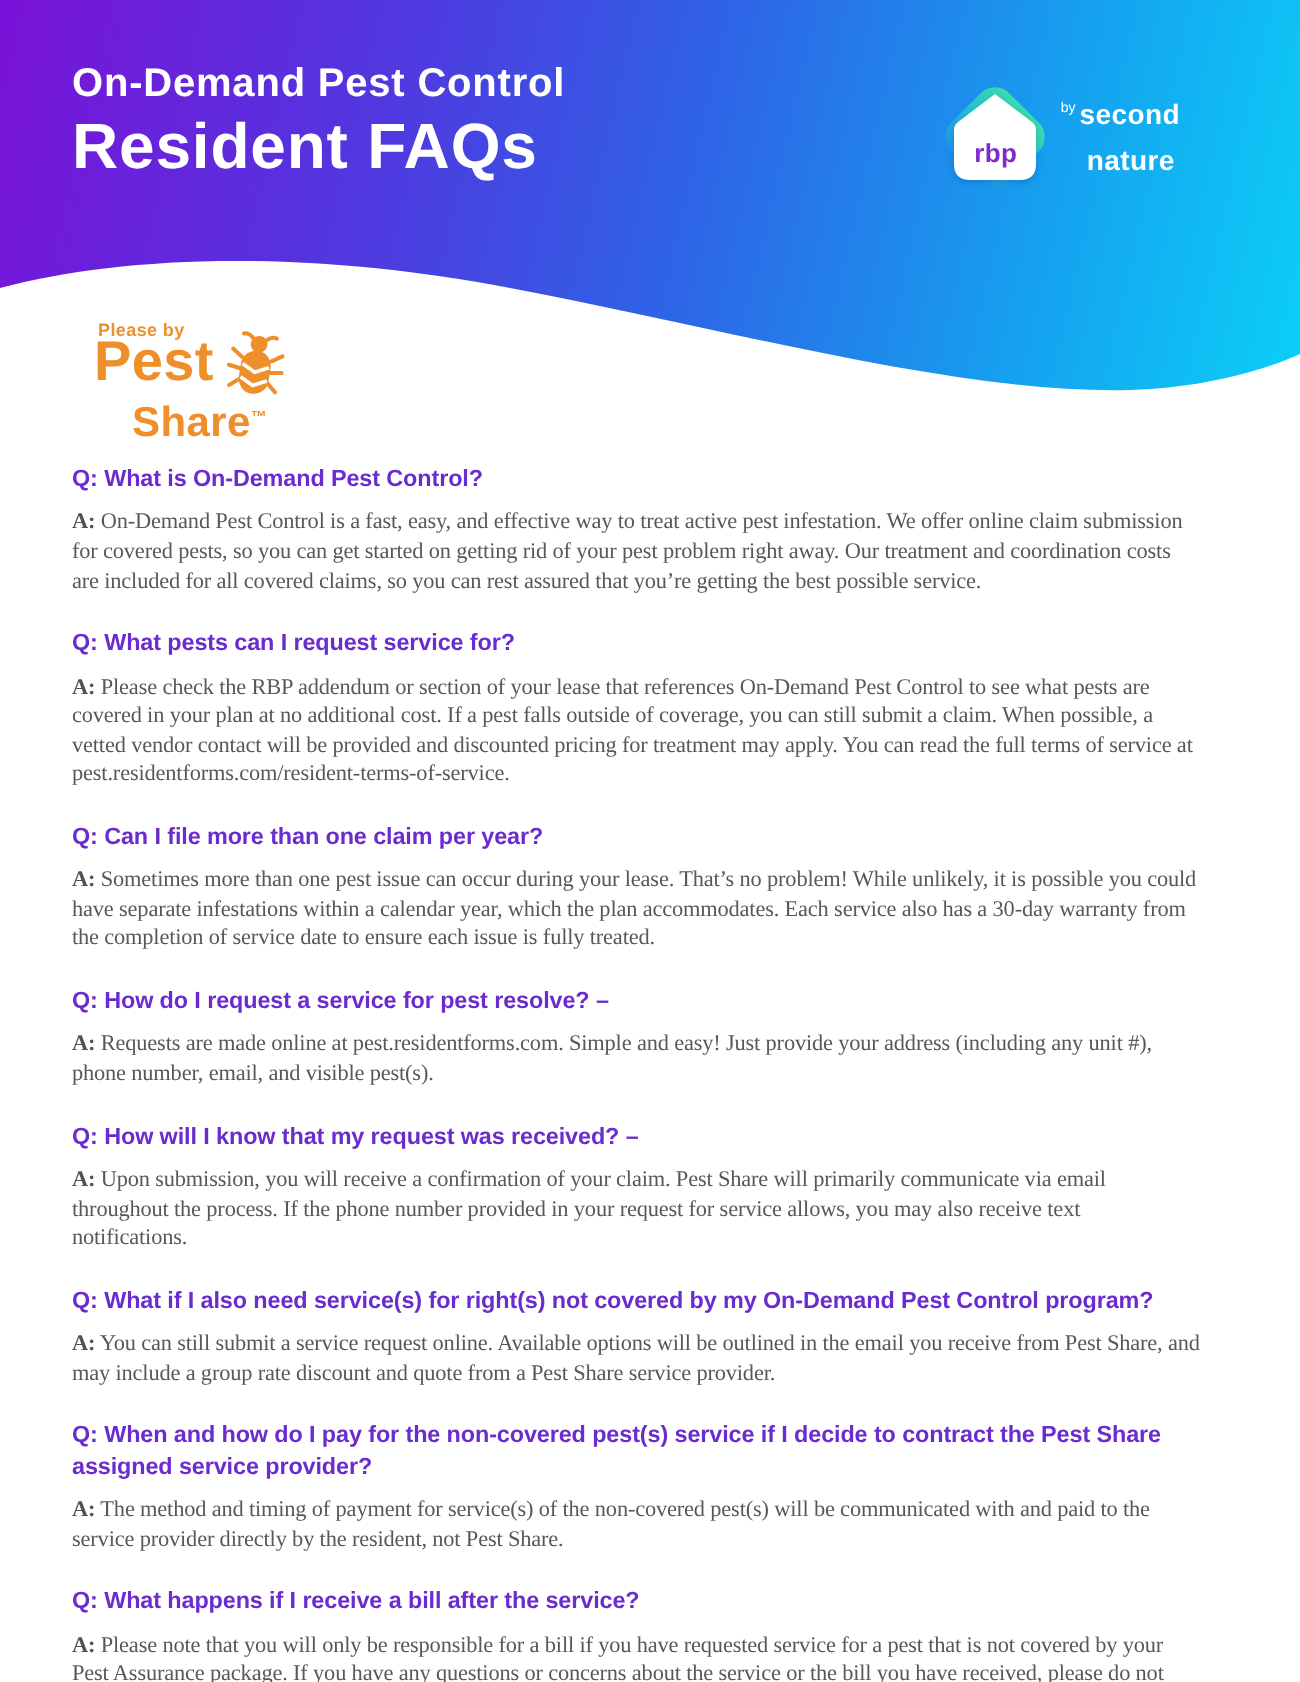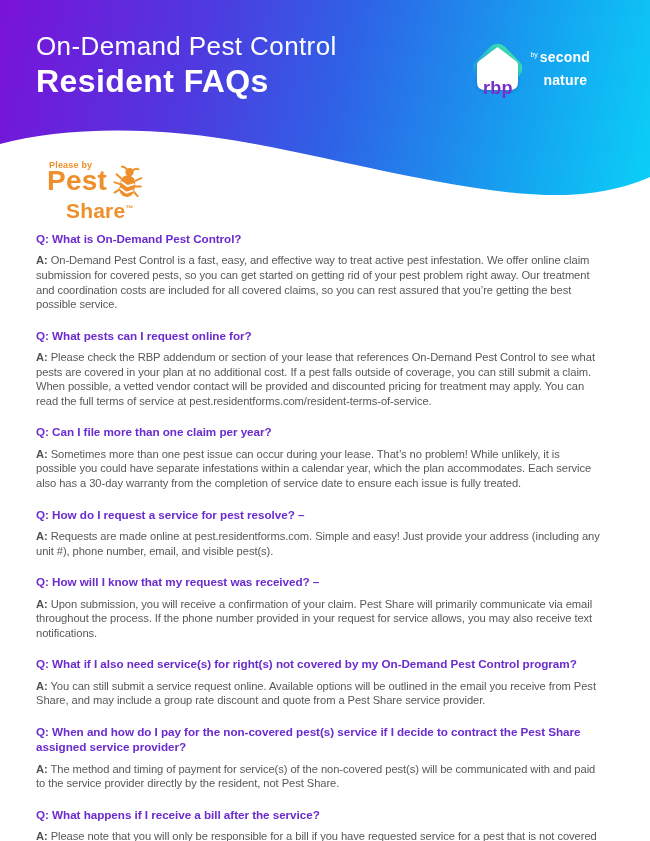--- a/index.html
+++ b/index.html
@@ -10,7 +10,7 @@
   .header{position:relative;width:650px;height:200px;
     background:linear-gradient(103deg,#7a12d8 0%,#4f39df 30%,#2f62e6 52%,#169fef 78%,#0bd0f7 100%);}
   .titles{position:absolute;left:36px;top:31px;color:#ffffff;}
-  .titles h1{margin:0;font-size:26px;font-weight:400;letter-spacing:.4px;}
+  .titles h1{margin:0;font-size:20px;font-weight:700;letter-spacing:.4px;}
   .titles h2{margin:1px 0 0;font-size:32px;font-weight:800;letter-spacing:.4px;}
 
   .brand{position:absolute;right:60px;top:45px;display:flex;align-items:center;gap:9px;}

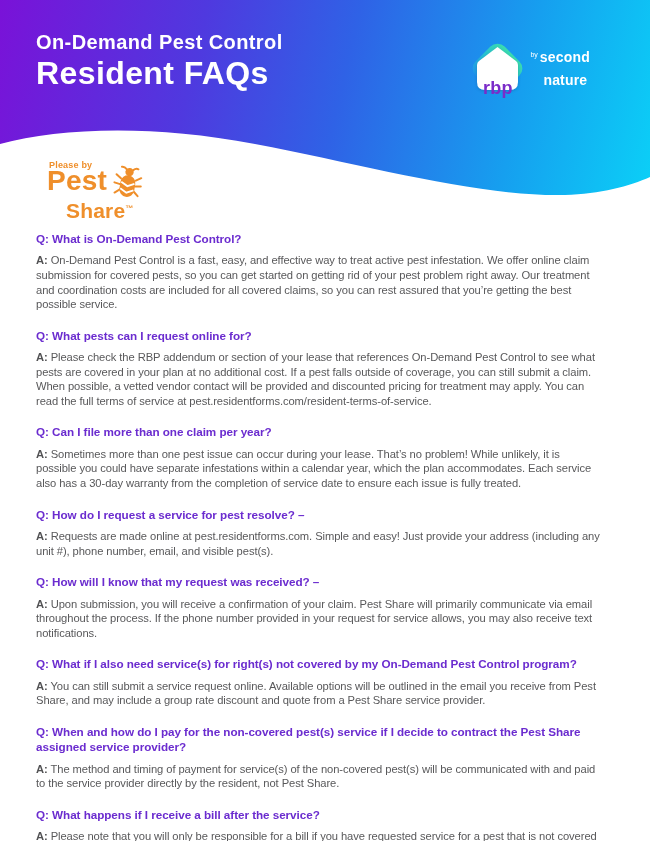--- a/index.html
+++ b/index.html
@@ -18,9 +18,9 @@
   .badge .diamond{position:absolute;left:3px;top:3px;width:41px;height:41px;border-radius:10px;
     transform:rotate(45deg);background:linear-gradient(180deg,#3bdcae 0%,#27c3cf 45%,#1f96ea 100%);}
   .badge svg{position:absolute;left:1px;top:1px;filter:drop-shadow(0 1px 1.5px rgba(0,0,40,.18));}
-  .badge .rbp{position:absolute;left:0;top:16px;width:47px;height:47px;display:flex;align-items:center;
+  .badge .rbp{position:absolute;left:0;top:4px;width:47px;height:47px;display:flex;align-items:center;
     justify-content:center;padding-top:7px;box-sizing:border-box;
-    color:#7b2cc9;font-size:18px;font-weight:700;letter-spacing:.2px;}
+    color:#7b2cc9;font-size:13px;font-weight:700;letter-spacing:.2px;}
   .sn{color:#fff;line-height:12px;font-weight:700;}
   .sn .row1{display:flex;align-items:flex-start;}
   .sn .by{font-size:7px;font-weight:400;margin:-2px 2px 0 0;}

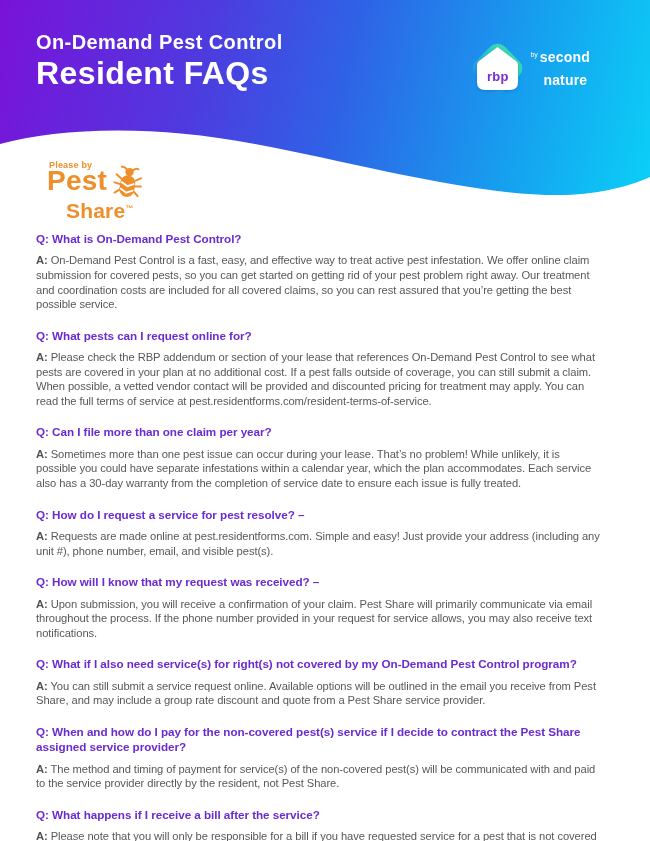--- a/index.html
+++ b/index.html
@@ -42,7 +42,7 @@
   .content{position:relative;padding:11px 34px 0 36px;max-width:582px;}
   .faq{margin:0 16px 16px 0;}
   .q{margin:0 0 7px 0;color:#6b2ccf;font-size:11.7px;font-weight:700;line-height:1.32;letter-spacing:-.05px;}
-  .a{margin:0;color:#58585a;font-size:11.2px;line-height:1.3;letter-spacing:-.08px;}
+  .a{margin:0;color:#58585a;font-size:11.2px;line-height:1.3;letter-spacing:-.08px;font-family:Liberation Serif, serif;}
   .a .ap{font-weight:700;color:#525254;}
 </style>
 </head>

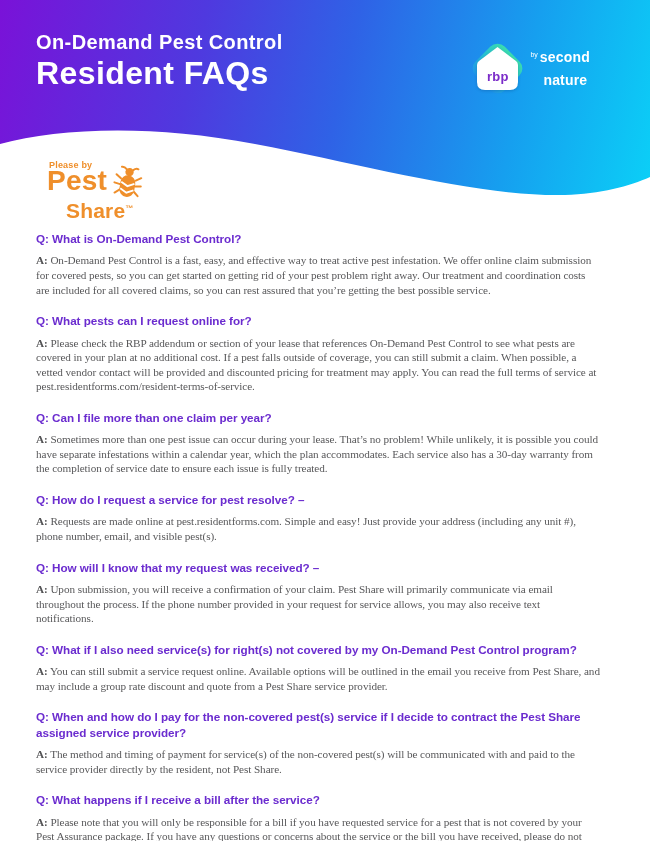--- a/index.html
+++ b/index.html
@@ -112,7 +112,7 @@
     </div>
 
     <div class="faq">
-      <p class="q"><span>Q:</span> <span>What pests can I request online for?</span></p>
+      <p class="q"><span>Q:</span> <span>What pests can I request service for?</span></p>
       <p class="a"><span class="ap">A:</span> <span>Please check the RBP addendum or section of your lease that references On-Demand Pest Control to see what pests are covered in your plan at no additional cost. If a pest falls outside of coverage, you can still submit a claim. When possible, a vetted vendor contact will be provided and discounted pricing for treatment may apply. You can read the full terms of service at pest.residentforms.com/resident-terms-of-service.</span></p>
     </div>
 

